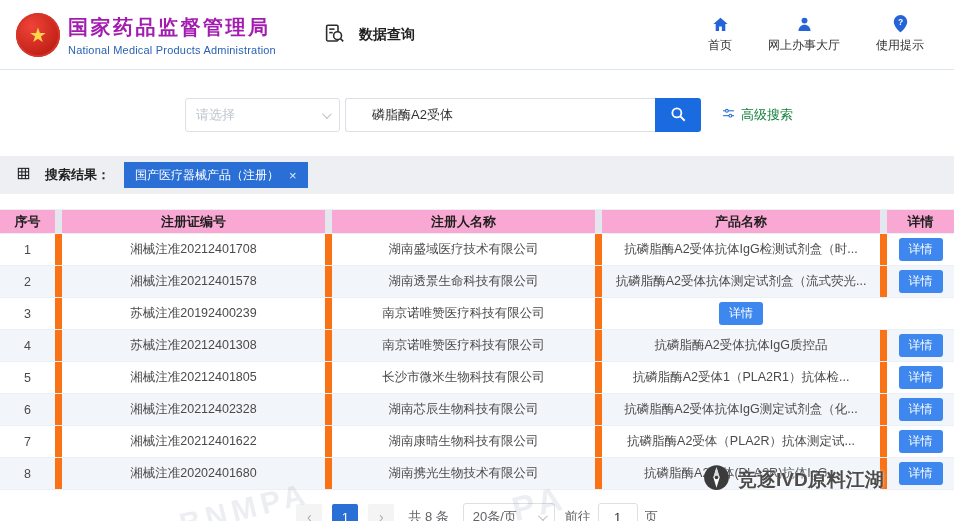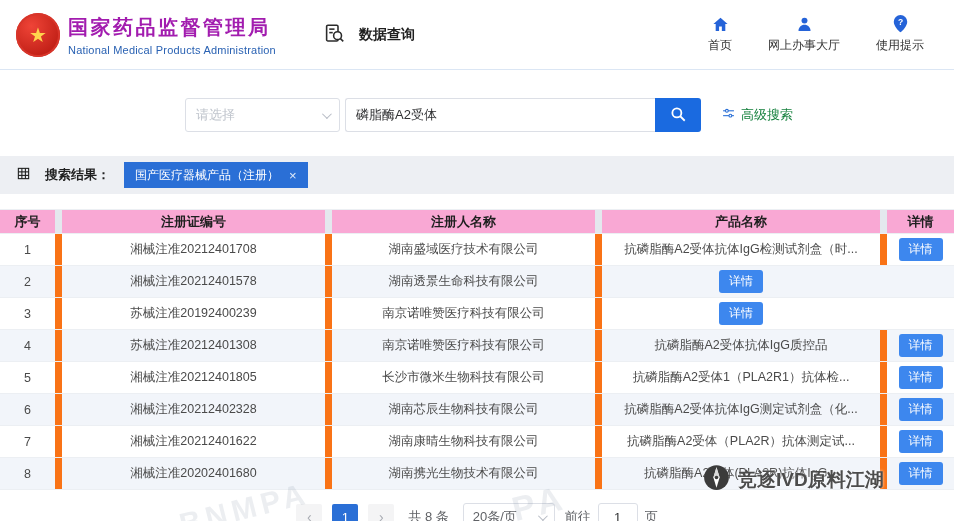--- a/index.html
+++ b/index.html
@@ -23,7 +23,7 @@
   .select-box { width:155px; height:34px; border:1px solid #dcdfe6; border-radius:3px; background:#fff; display:flex; align-items:center; justify-content:space-between; padding:0 10px; cursor:pointer; }
   .select-ph { font-size:13px; color:#bfc4cc; }
   .chev { width:7px; height:7px; border-right:1.5px solid #b7bcc5; border-bottom:1.5px solid #b7bcc5; transform:rotate(45deg) translateY(-2px); }
-  .search-input { width:310px; height:34px; border:1px solid #dcdfe6; border-right:none; border-radius:3px 0 0 3px; margin-left:5px; padding:0 10px; font-size:13px; color:#303133; outline:none; font-family:inherit; }
+  .search-input { width:310px; height:34px; border:1px solid #dcdfe6; border-right:none; border-radius:3px 0 0 3px; margin-left:5px; padding:0 26px; font-size:13px; color:#303133; outline:none; font-family:inherit; }
   .search-btn { width:46px; height:34px; background:#1a6ae0; border:none; border-radius:0 3px 3px 0; display:flex; align-items:center; justify-content:center; cursor:pointer; }
   .advanced { display:flex; align-items:center; gap:5px; margin-left:20px; color:#15803d; font-size:13px; cursor:pointer; text-decoration:none; }
 

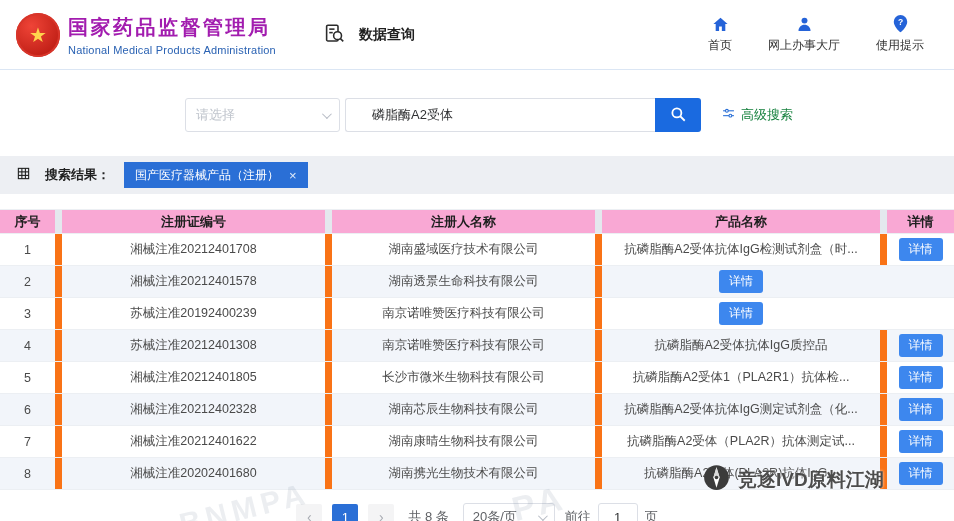--- a/index.html
+++ b/index.html
@@ -179,6 +179,7 @@
       <div class="cell">2</div>
       <div class="cell">湘械注准20212401578</div>
       <div class="cell">湖南透景生命科技有限公司</div>
+      <div class="cell">抗磷脂酶A2受体抗体测定试剂盒（流式荧光...</div>
       <div class="cell">
         <button class="detail-btn">详情</button>
       </div>

